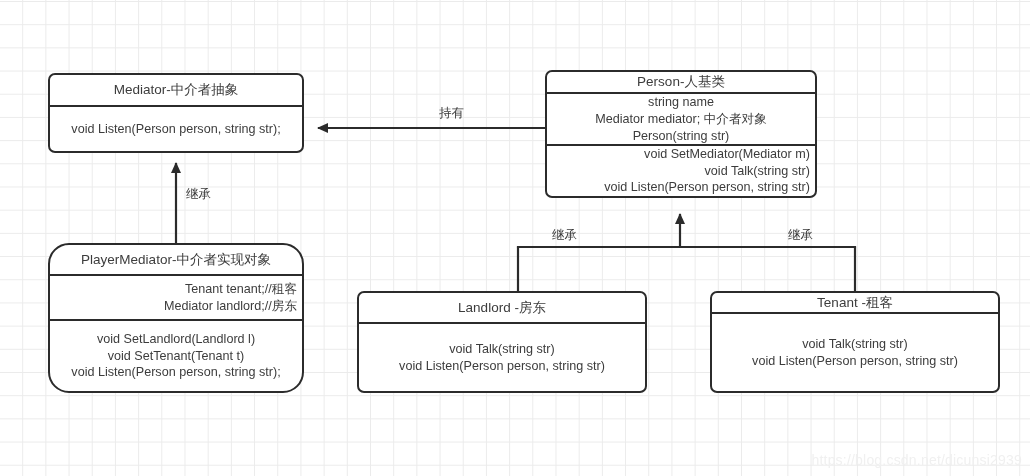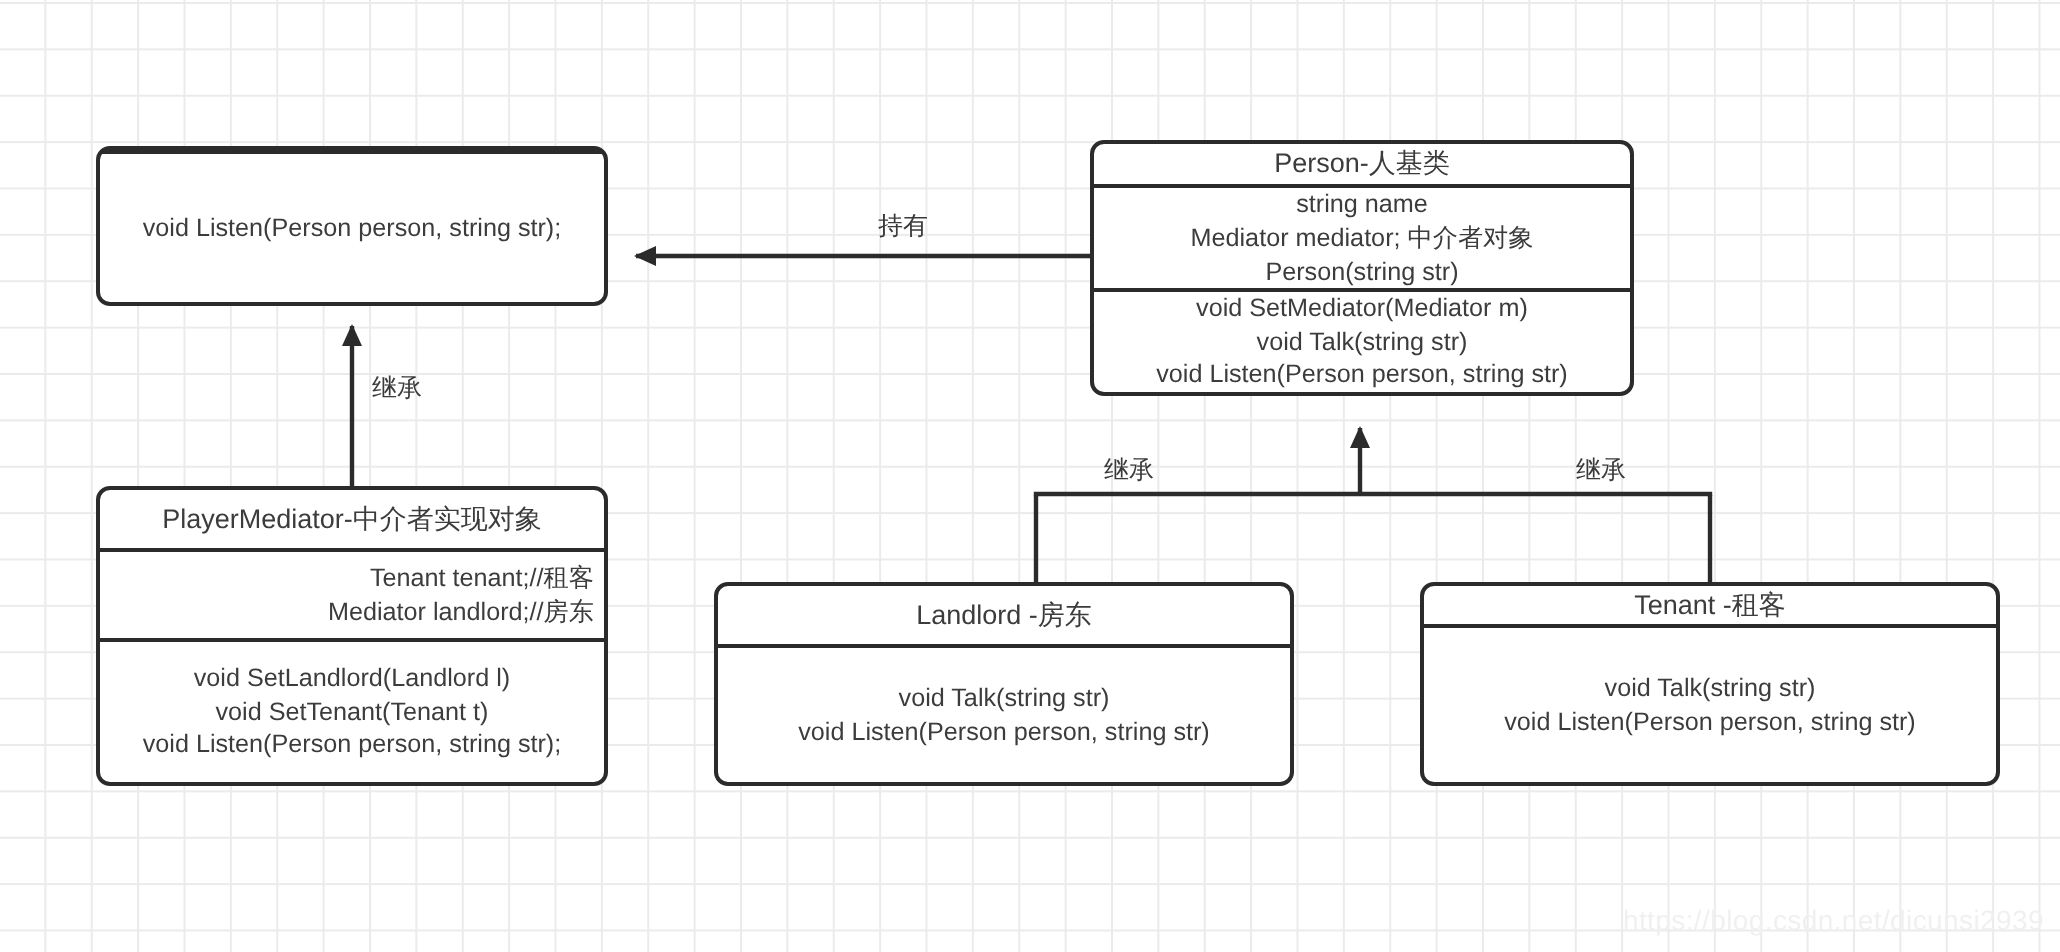--- a/index.html
+++ b/index.html
@@ -108,6 +108,9 @@
   </svg>
 
   <div class="umlbox" style="left:48px; top:73px; width:256px; height:80px;">
+    <div class="sect title-sect" style="height:30px;">
+      <div class="row">Mediator-中介者抽象</div>
+    </div>
     <div class="sect body-sect divider-top" style="flex:1;">
       <div class="row wrapped">void Listen(Person person, string str);</div>
     </div>

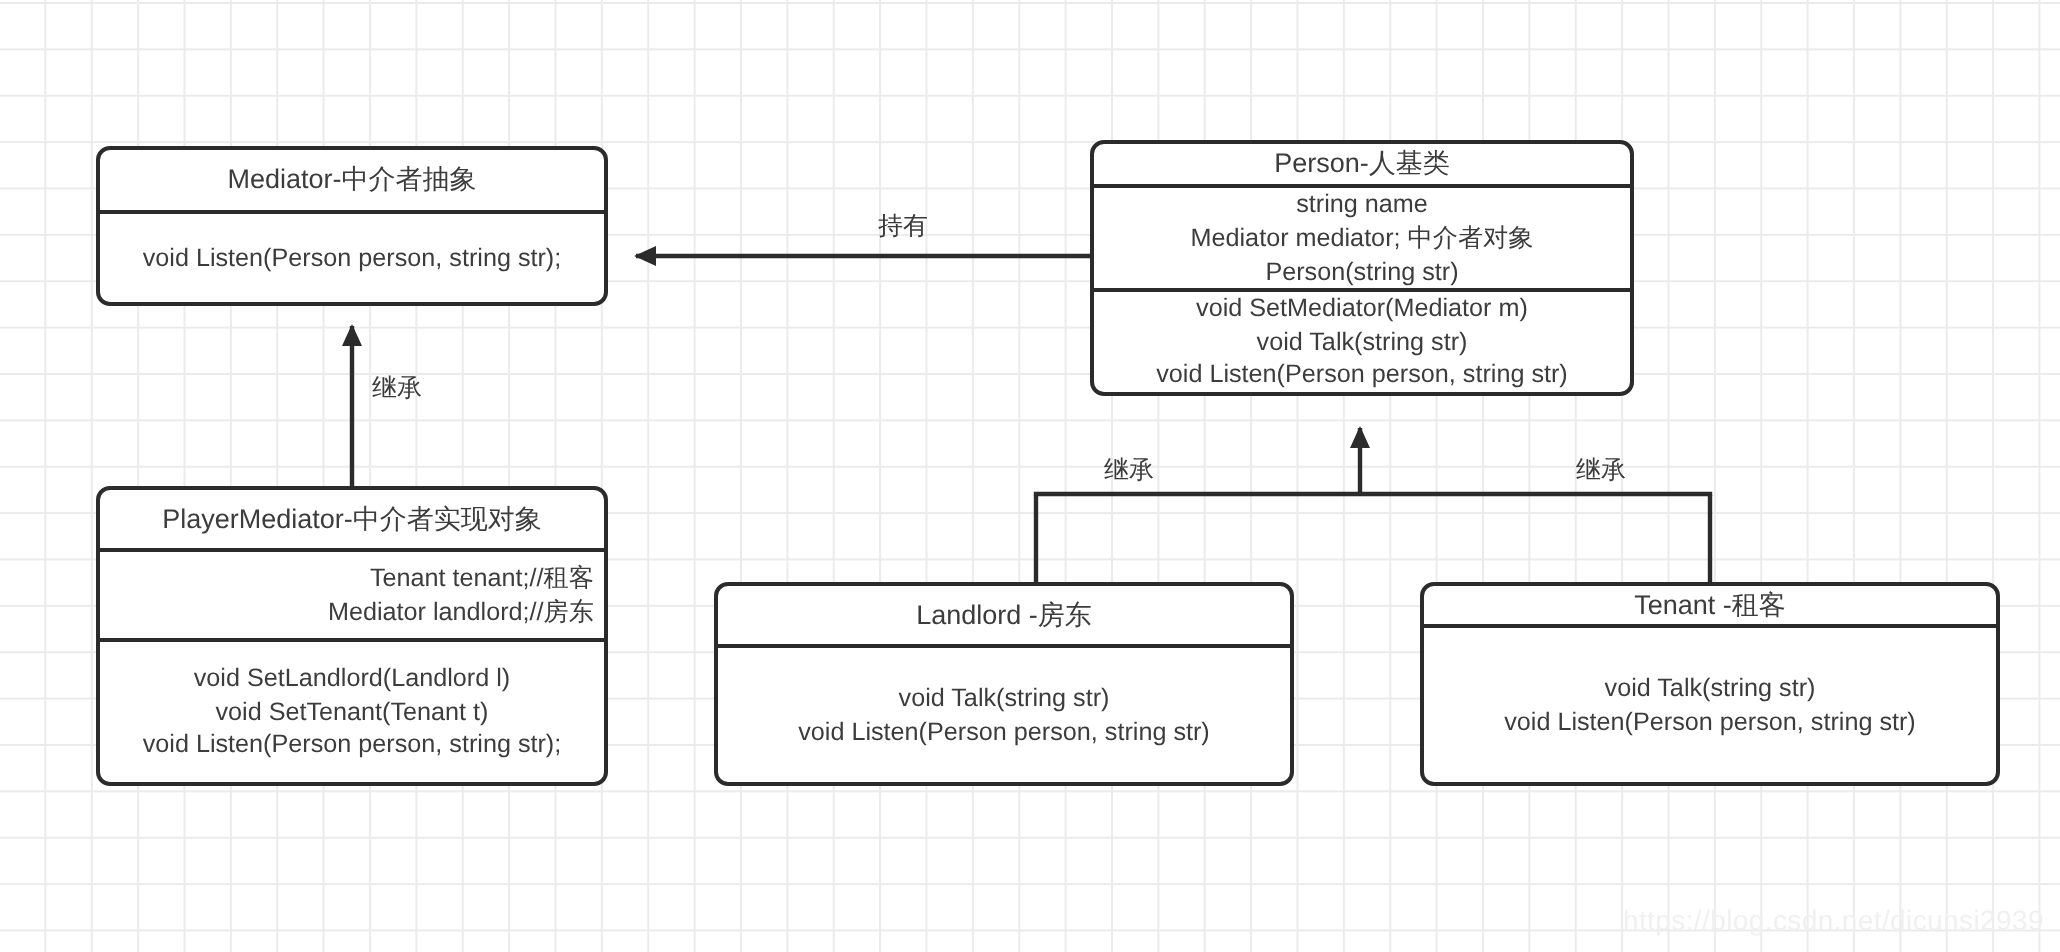--- a/index.html
+++ b/index.html
@@ -140,7 +140,7 @@
       <div class="row">Mediator mediator;  中介者对象</div>
       <div class="row">Person(string str)</div>
     </div>
-    <div class="sect body-sect divider-top" style="flex:1;">
+    <div class="sect body-sect divider-top" style="flex:1;align-items:flex-end;">
       <div class="row">void SetMediator(Mediator m)</div>
       <div class="row">void Talk(string str)</div>
       <div class="row">void Listen(Person person, string str)</div>

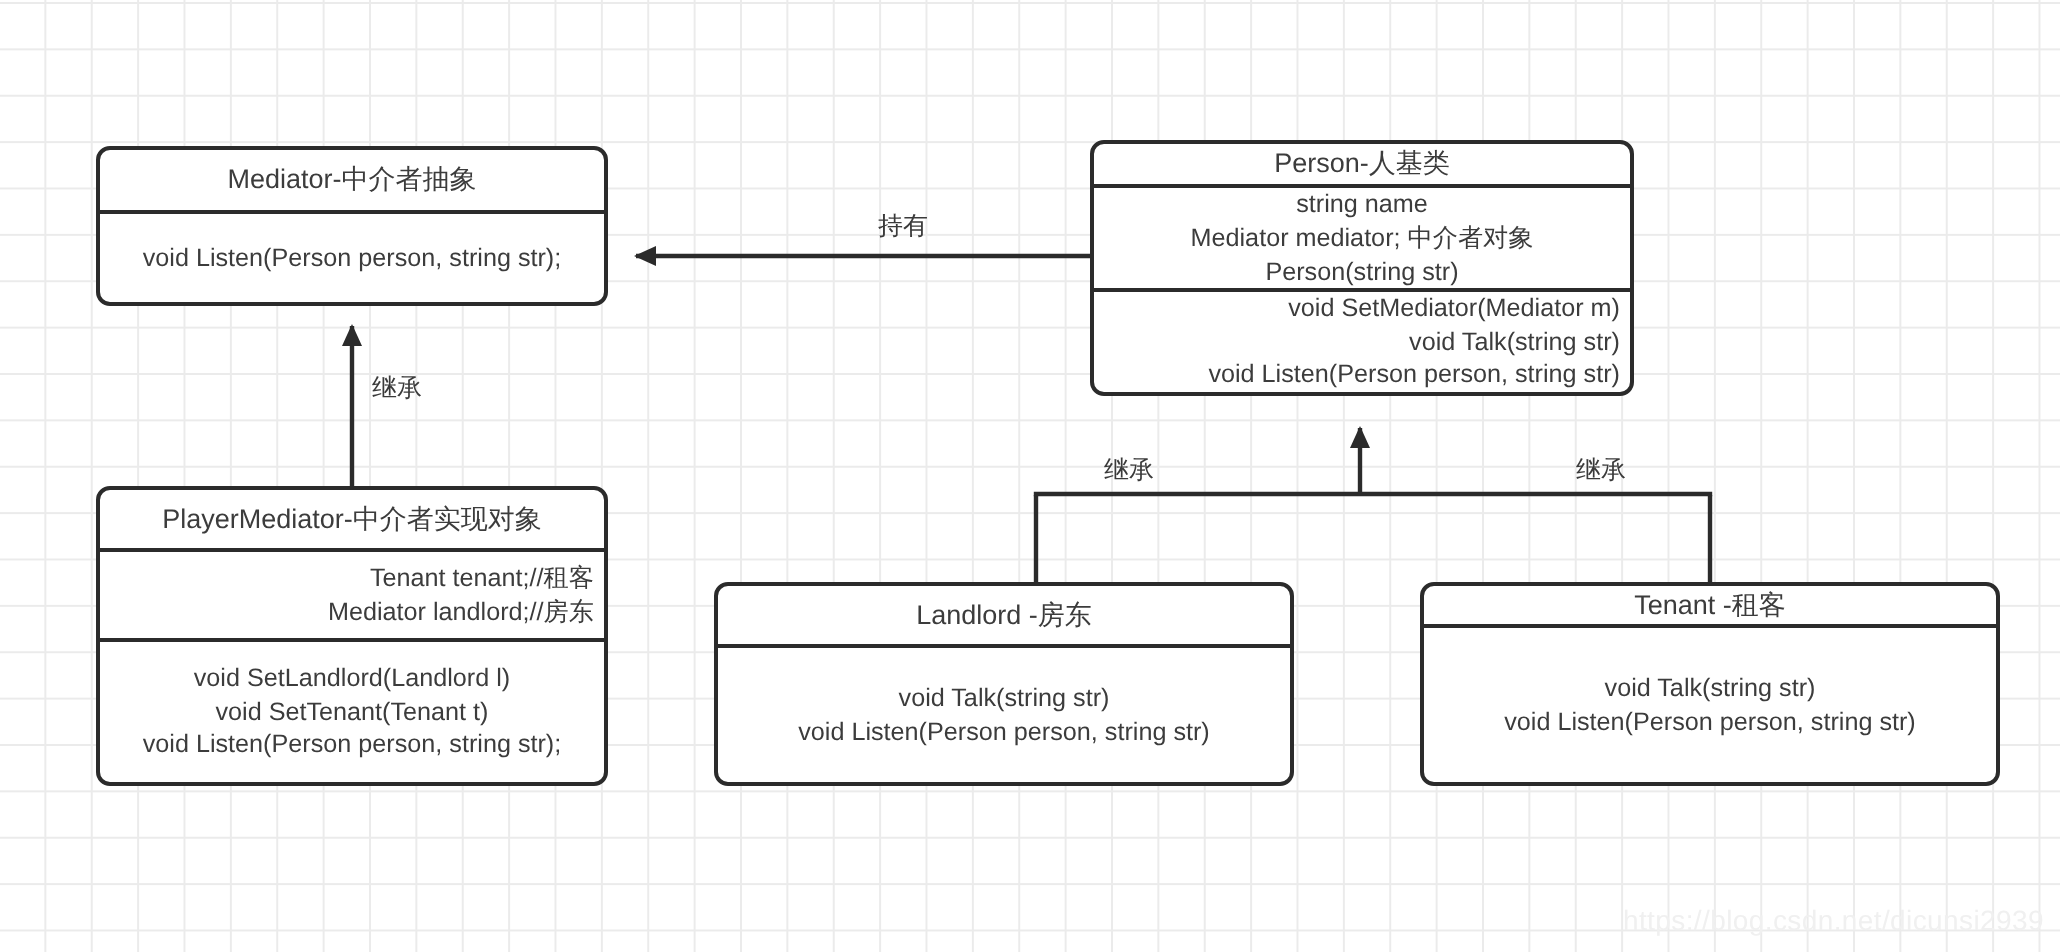--- a/index.html
+++ b/index.html
@@ -116,7 +116,7 @@
     </div>
   </div>
 
-  <div class="umlbox" style="left:48px; top:243px; width:256px; height:150px;">
+  <div class="umlbox" style="left:48px; top:243px; width:256px; height:150px;border-radius:21px;">
     <div class="sect title-sect" style="height:29px;">
       <div class="row">PlayerMediator-中介者实现对象</div>
     </div>

